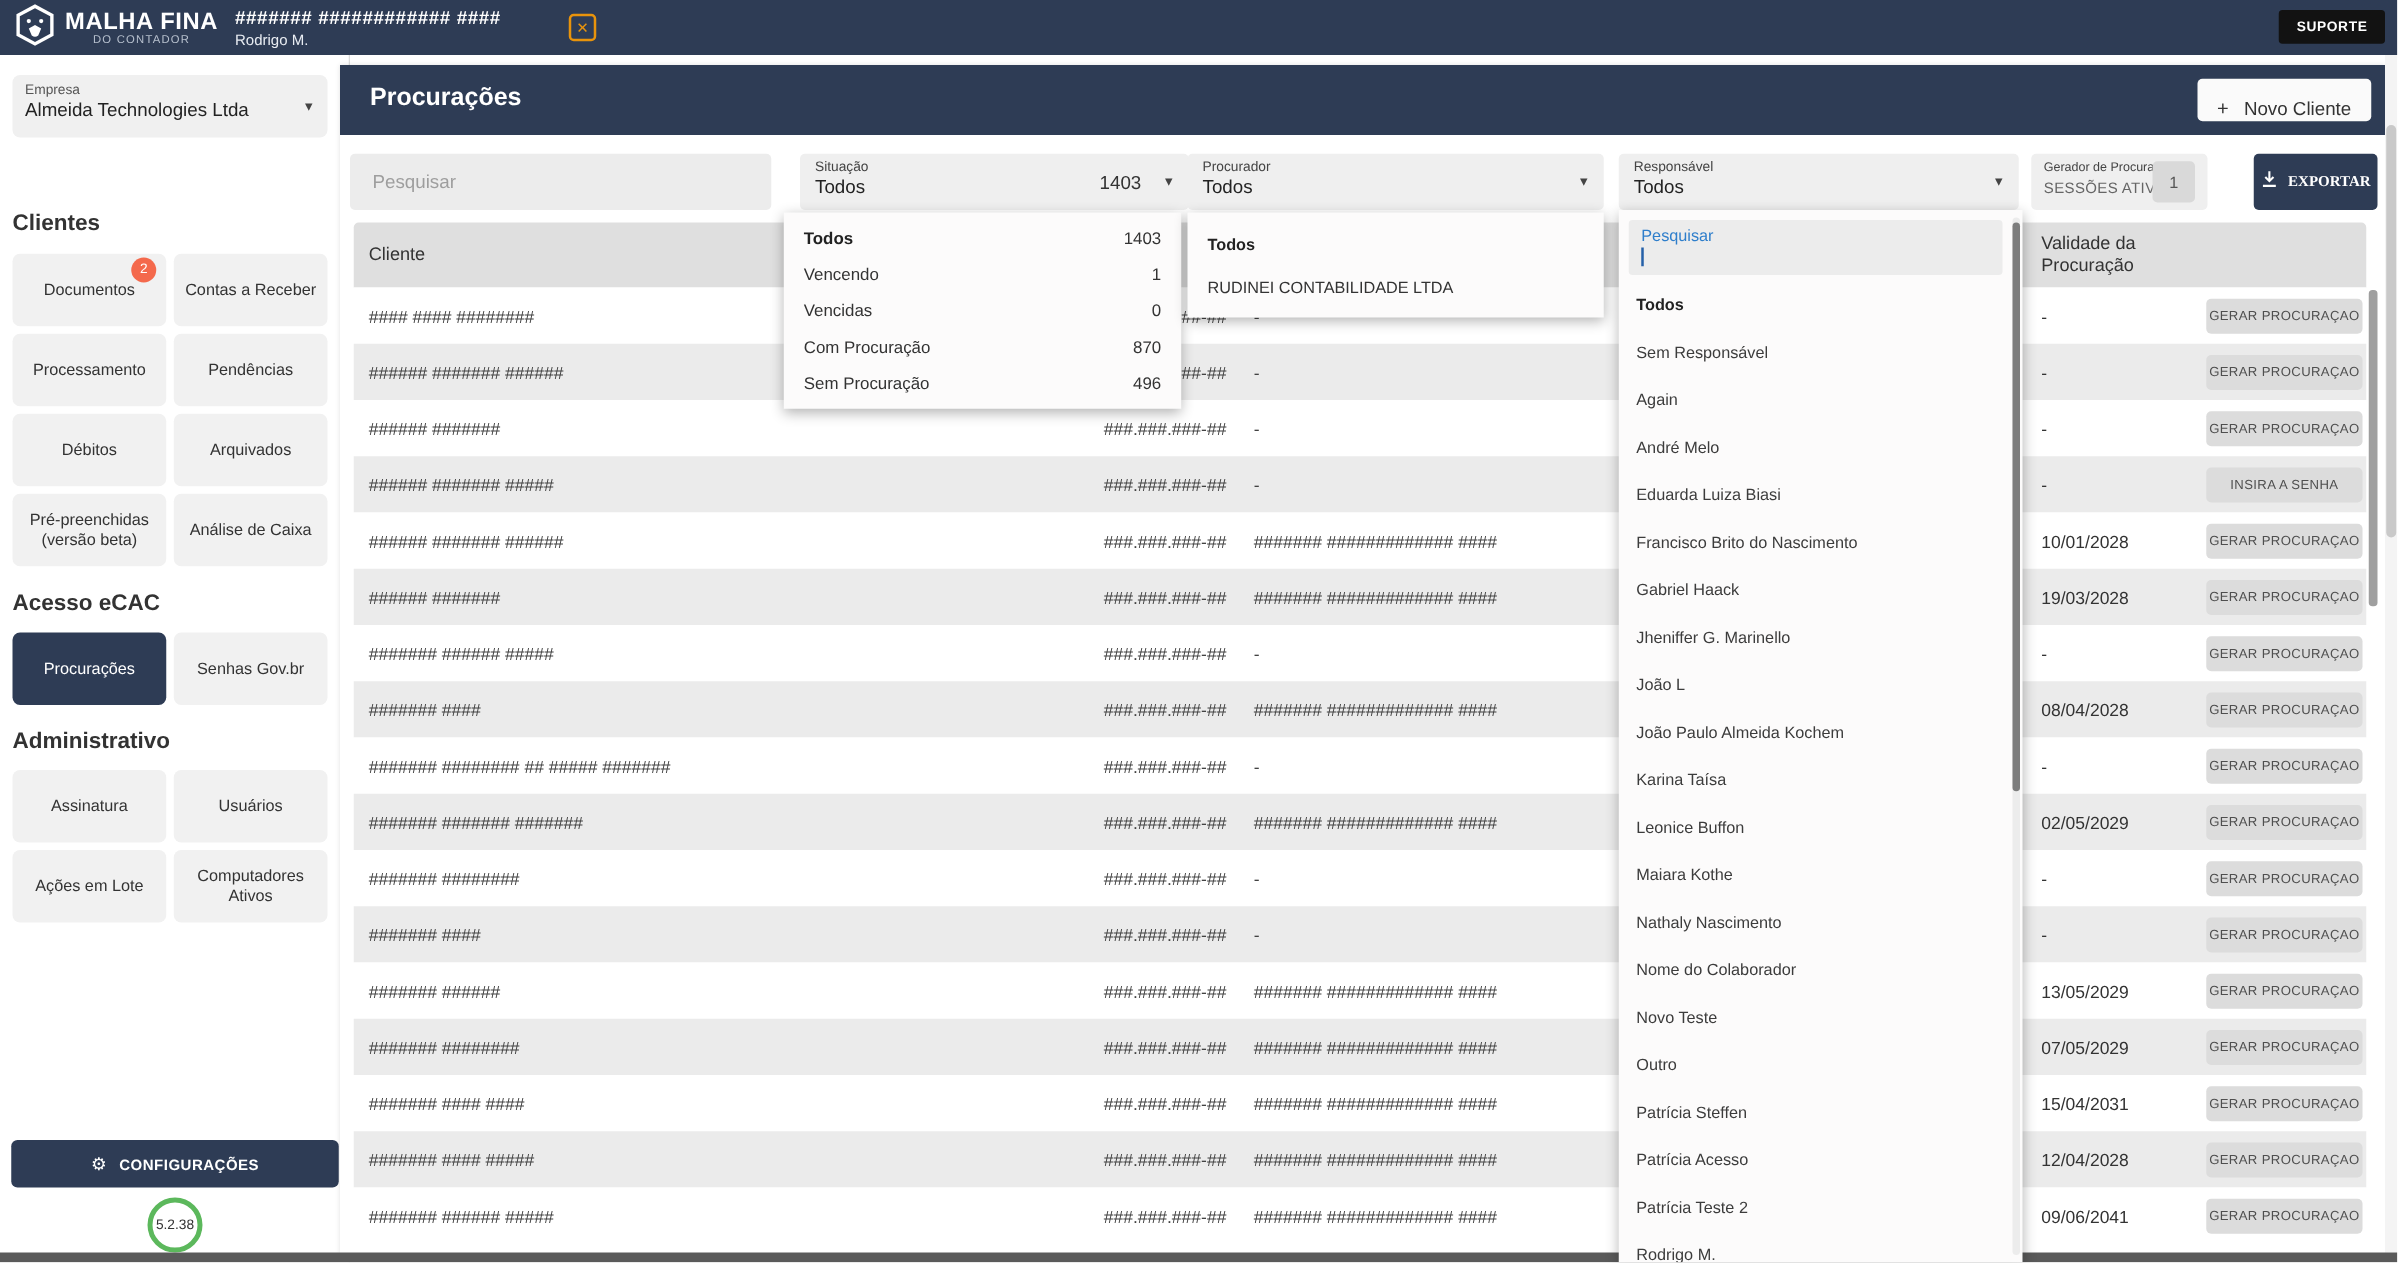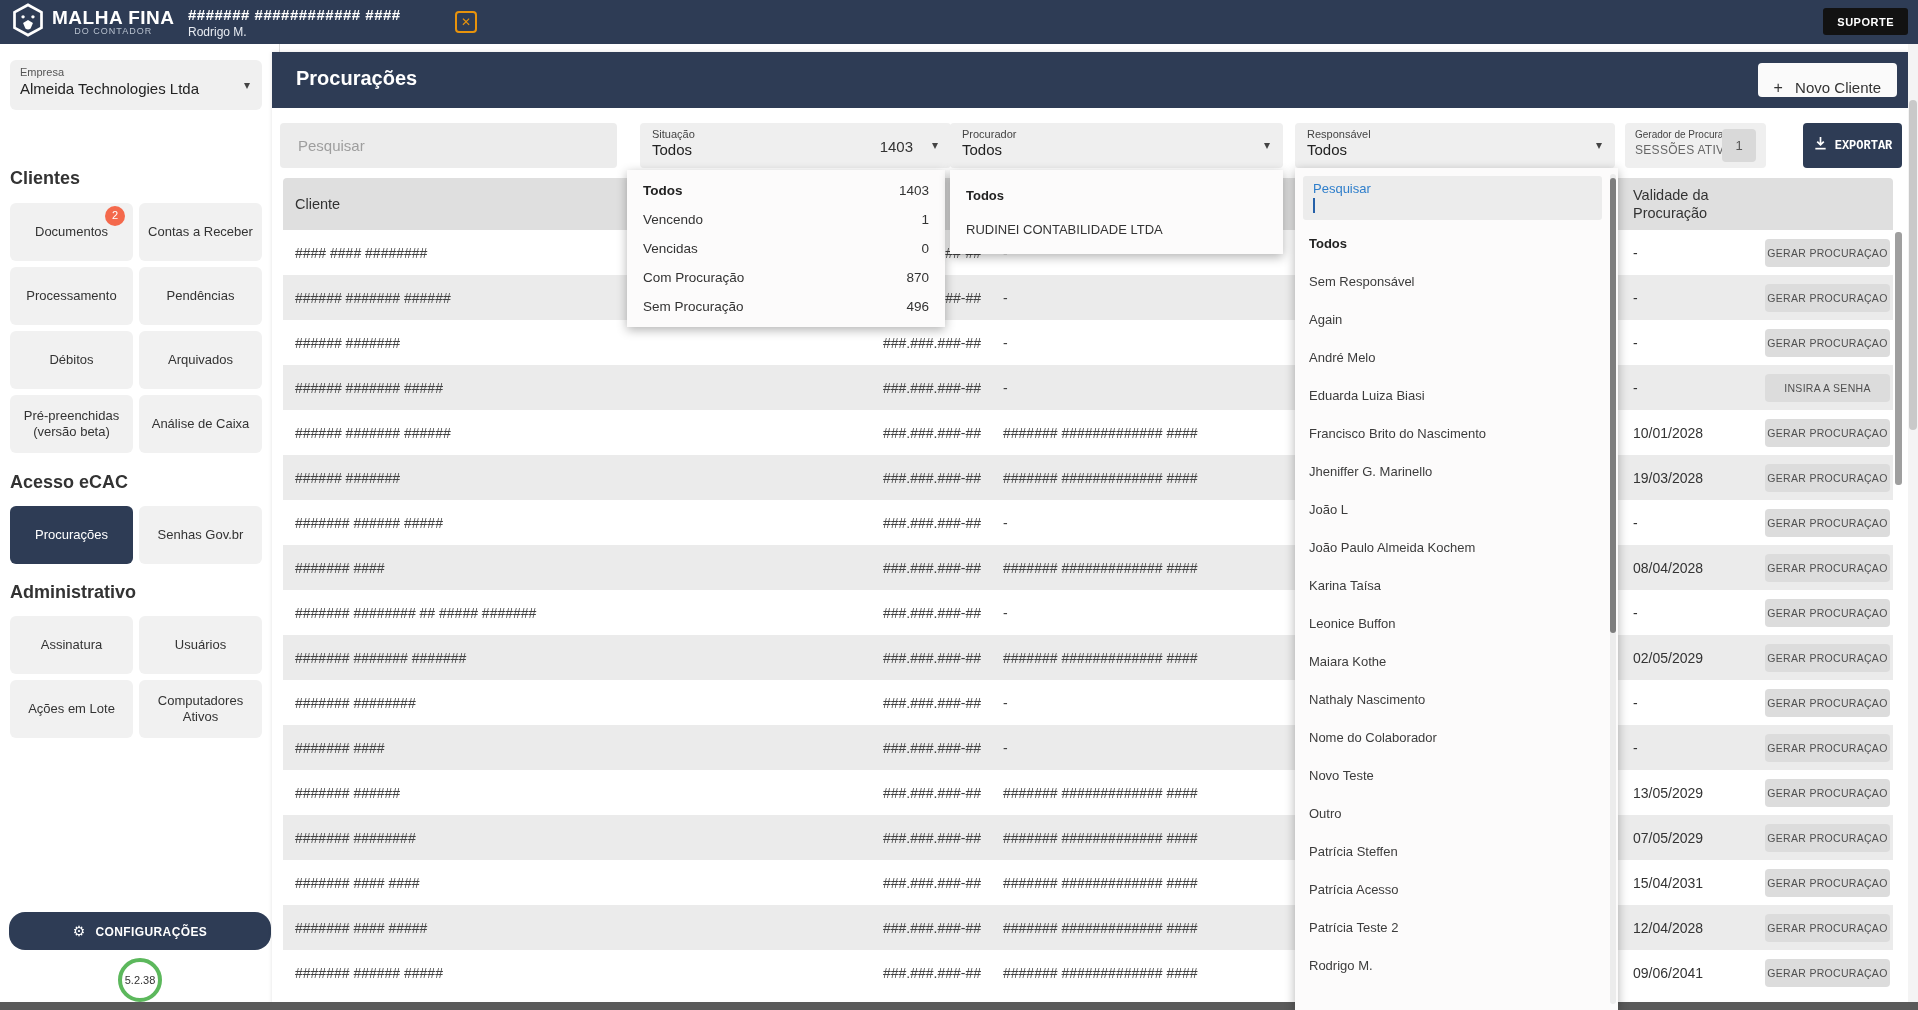--- a/index.html
+++ b/index.html
@@ -62,7 +62,7 @@
   .gerador-label { font-size:10px; color:#444; }
   .gerador-value { font-size:12px; color:#666; margin-top:3px; letter-spacing:.3px; }
   .gerador-count { position:absolute; right:10px; top:6px; width:34px; height:33px; background:#d9d9d9; border-radius:4px; display:flex; align-items:center; justify-content:center; font-size:13px; color:#555; }
-  .export-btn { position:absolute; left:1531px; top:71px; width:99px; height:45px; background:#2e3c55; color:#fff; border:none; border-radius:4px; font-size:12px; font-weight:bold; cursor:pointer; font-family:Liberation Mono, monospace; display:flex; align-items:center; justify-content:center; gap:7px; }
+  .export-btn { position:absolute; left:1531px; top:71px; width:99px; height:45px; background:#2e3c55; color:#fff; border:none; border-radius:4px; font-size:12px; font-weight:bold; cursor:pointer; font-family:Liberation Serif, serif; display:flex; align-items:center; justify-content:center; gap:7px; }
 
   
   .table { position:absolute; left:11px; top:126px; width:1610px; }

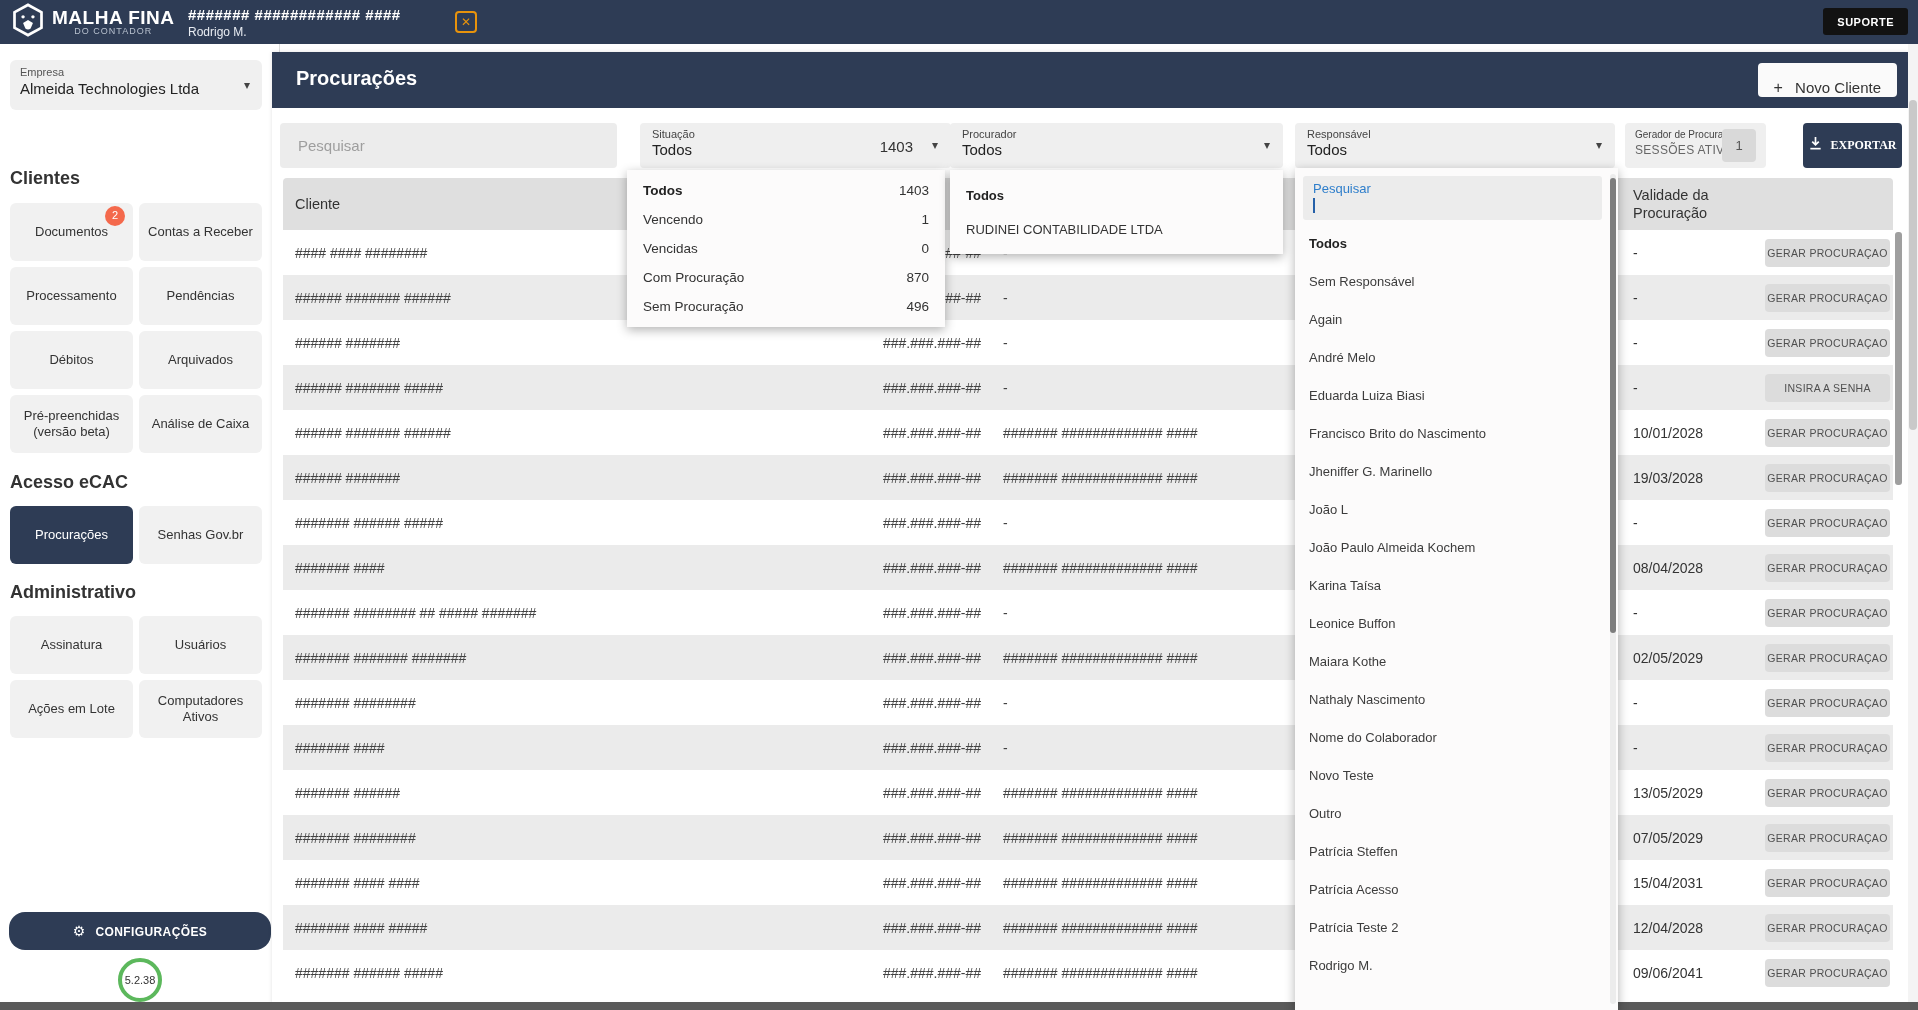--- a/index.html
+++ b/index.html
@@ -476,6 +476,7 @@
 
         <div class="opt">Francisco Brito do Nascimento</div>
 
+        <div class="opt">Gabriel Haack</div>
 
         <div class="opt">Jheniffer G. Marinello</div>
 

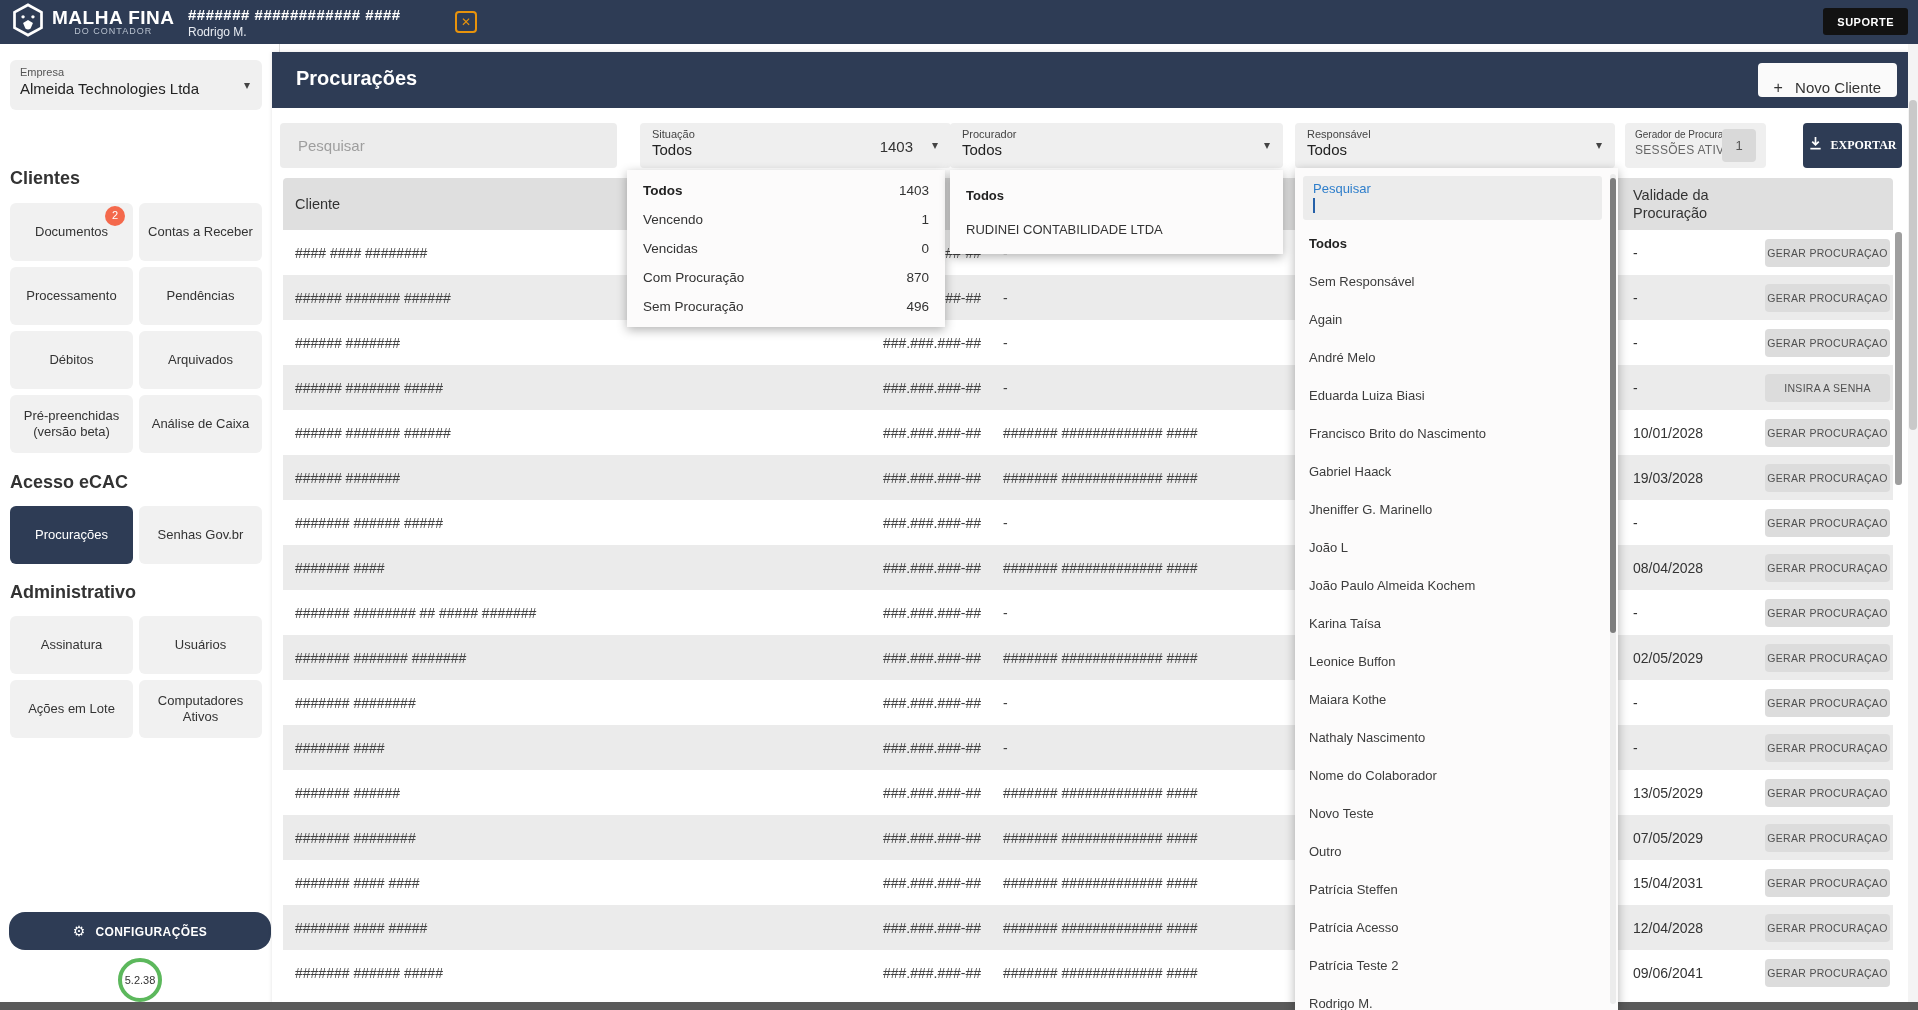--- a/index.html
+++ b/index.html
@@ -36,7 +36,7 @@
   .tile { position:relative; height:58px; background:#f1f1f1; border-radius:6px; display:flex; align-items:center; justify-content:center; text-align:center; font-size:13px; color:#333; padding:4px 8px; cursor:pointer; line-height:1.25; }
   .tile.active { background:#2e3c55; color:#fff; }
   .badge { position:absolute; top:3px; right:8px; width:20px; height:20px; background:#f4694c; color:#fff; border-radius:50%; font-size:11px; display:flex; align-items:center; justify-content:center; }
-  .config-btn { position:absolute; left:9px; top:868px; width:262px; height:38px; background:#2e3c55; color:#fff; border:none; border-radius:16px; font-size:12px; font-weight:bold; letter-spacing:.4px; cursor:pointer; font-family:inherit; }
+  .config-btn { position:absolute; left:9px; top:868px; width:262px; height:38px; background:#2e3c55; color:#fff; border:none; border-radius:5px; font-size:12px; font-weight:bold; letter-spacing:.4px; cursor:pointer; font-family:inherit; }
   .config-btn .gear { font-size:14px; margin-right:6px; font-weight:normal; }
   .version { position:absolute; left:118px; top:914px; width:44px; height:44px; border:4px solid #5cb85c; border-radius:50%; display:flex; align-items:center; justify-content:center; font-size:11px; color:#333; background:#fff; }
 

